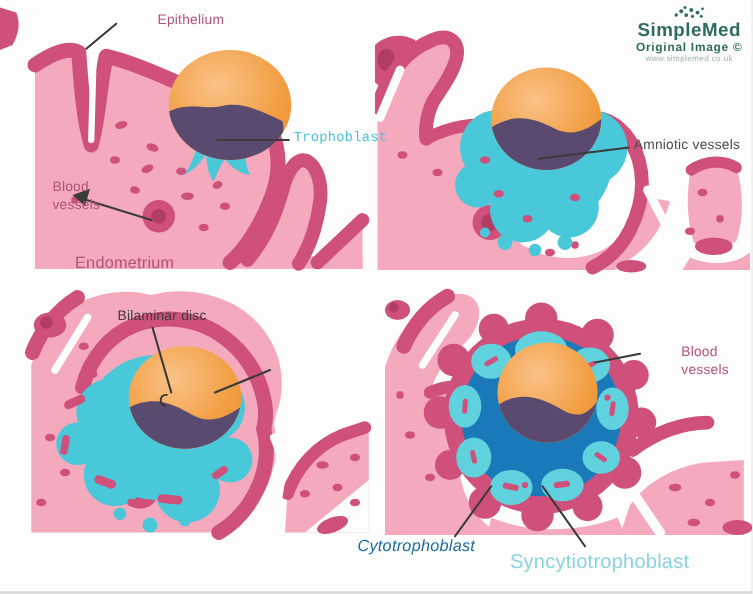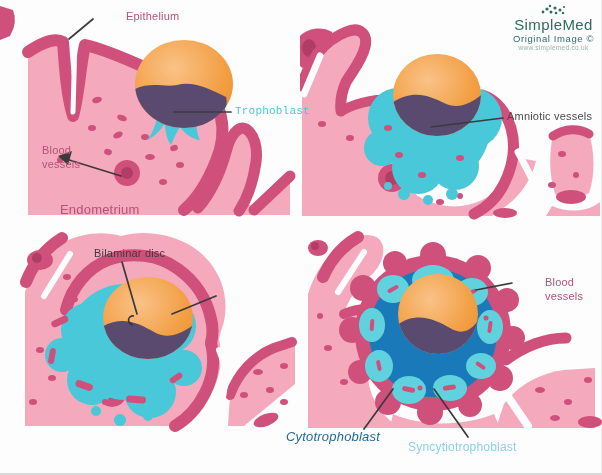--- a/index.html
+++ b/index.html
@@ -19,7 +19,7 @@
   .wrap2{width:56px;}
   .wrap2b{width:62px;}
   #logo{position:absolute;top:3px;right:8px;text-align:center;color:var(--logo-teal);}
-  #logo .brand{font-size:15px;font-weight:normal;letter-spacing:.4px;line-height:1.05;}
+  #logo .brand{font-size:15px;font-weight:bold;letter-spacing:.4px;line-height:1.05;}
   #logo .orig{font-size:9.5px;font-weight:normal;letter-spacing:.6px;}
   #logo .url{font-size:6.5px;color:var(--logo-gray);letter-spacing:.3px;}
   .leader{stroke:#3b3b3b;stroke-width:1.7;fill:none;stroke-linecap:round;}

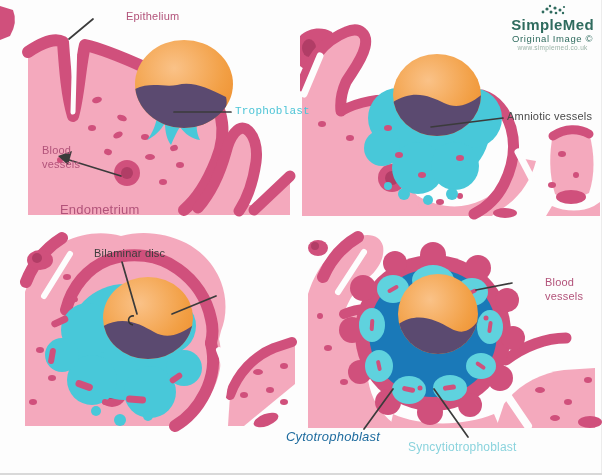--- a/index.html
+++ b/index.html
@@ -20,7 +20,7 @@
   .wrap2b{width:62px;}
   #logo{position:absolute;top:3px;right:8px;text-align:center;color:var(--logo-teal);}
   #logo .brand{font-size:15px;font-weight:bold;letter-spacing:.4px;line-height:1.05;}
-  #logo .orig{font-size:9.5px;font-weight:normal;letter-spacing:.6px;}
+  #logo .orig{font-size:9.5px;font-weight:bold;letter-spacing:.6px;}
   #logo .url{font-size:6.5px;color:var(--logo-gray);letter-spacing:.3px;}
   .leader{stroke:#3b3b3b;stroke-width:1.7;fill:none;stroke-linecap:round;}
   .epi-stroke{fill:none;stroke:var(--epithelium);stroke-linecap:round;stroke-linejoin:round;}

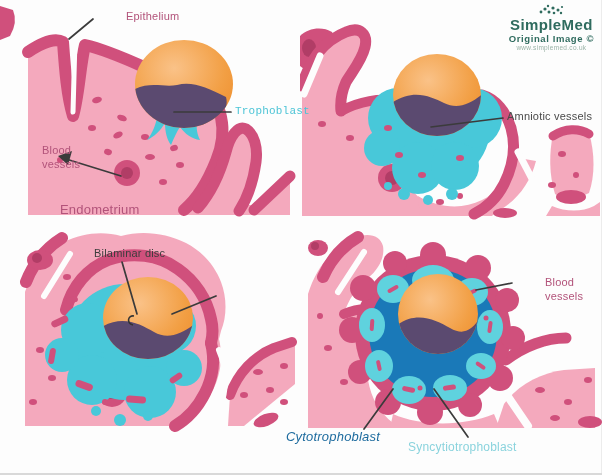--- a/index.html
+++ b/index.html
@@ -15,7 +15,7 @@
   .lbl.dark{color:var(--label-dark);}
   .lbl.orange{color:var(--label-orange);}
   .lbl.blue{color:var(--label-blue);font-size:13px;font-style:italic;}
-  .lbl.lightcyan{color:var(--label-light-cyan);font-size:12px;text-align:center;}
+  .lbl.lightcyan{color:var(--label-light-cyan);font-size:16px;text-align:center;}
   .wrap2{width:56px;}
   .wrap2b{width:62px;}
   #logo{position:absolute;top:3px;right:8px;text-align:center;color:var(--logo-teal);}

